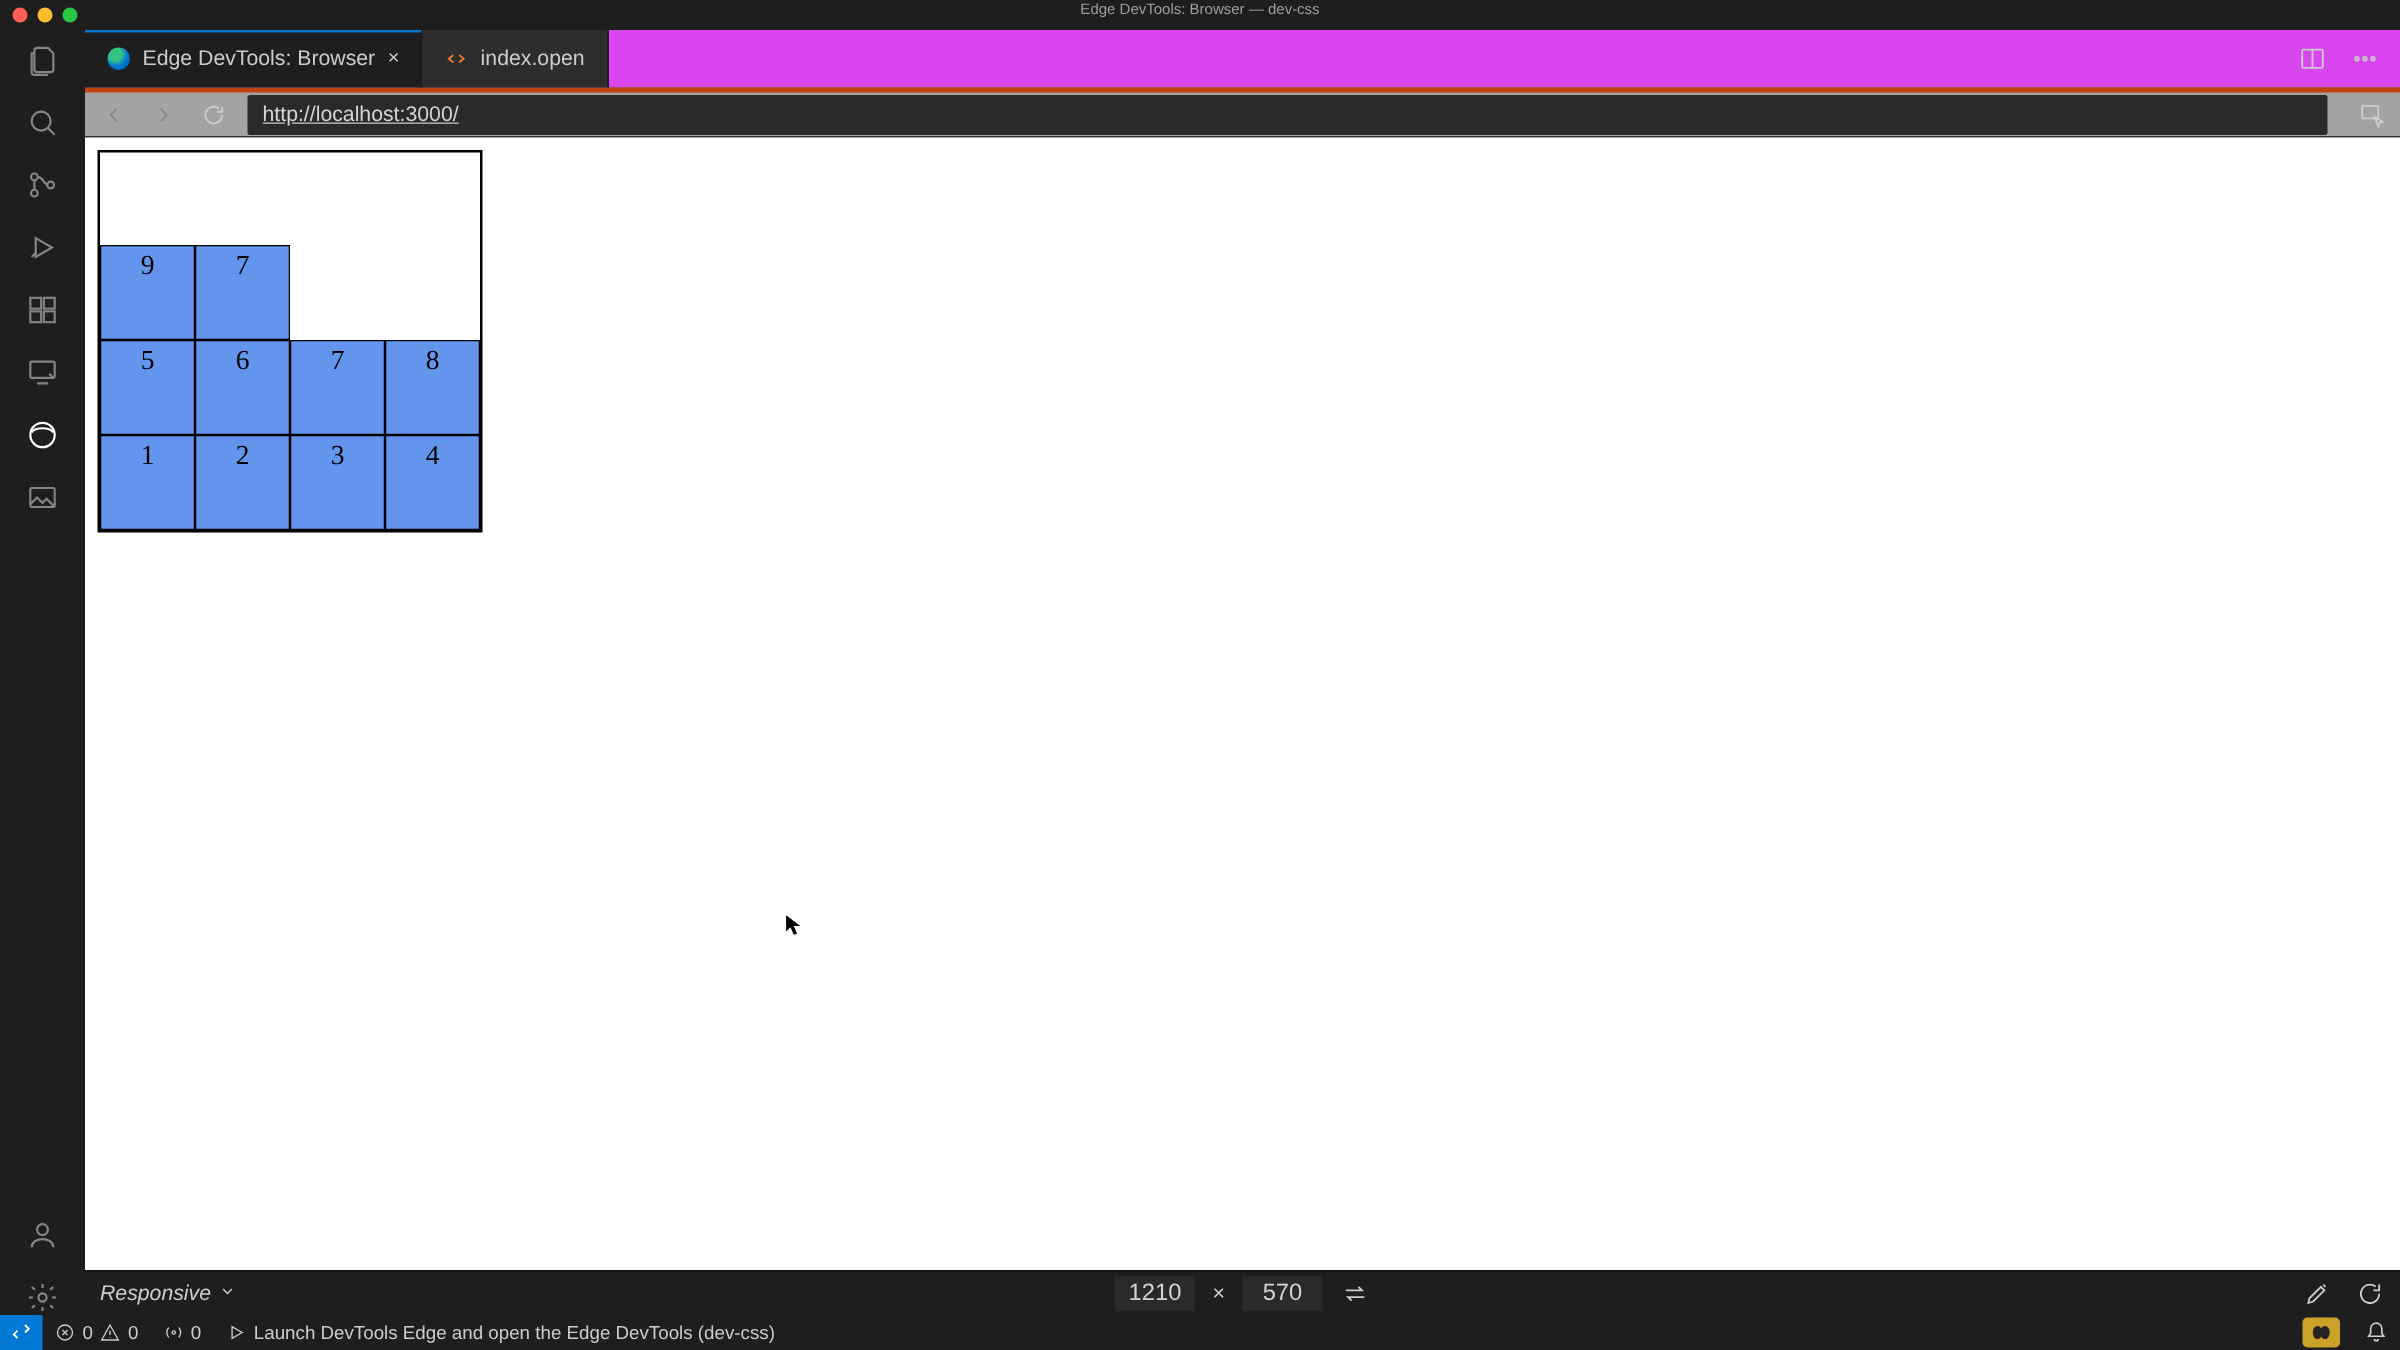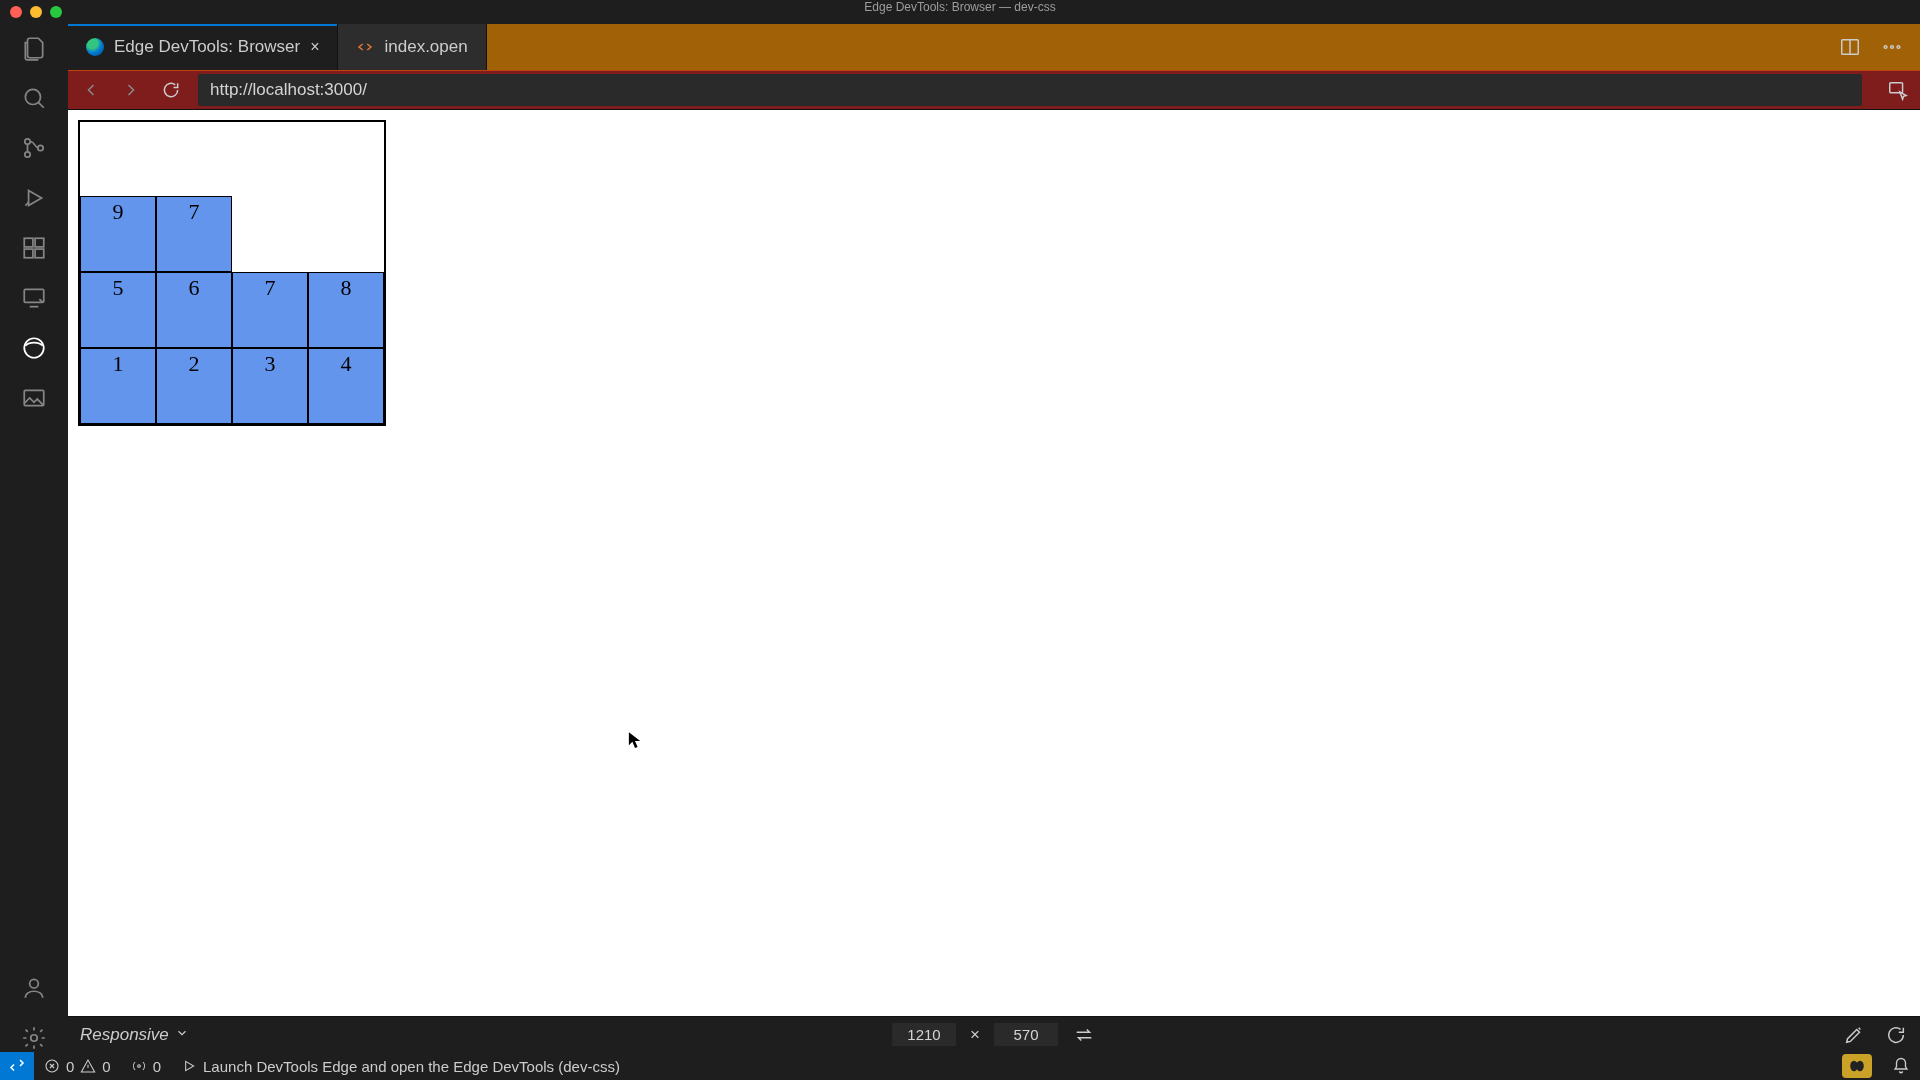--- a/index.html
+++ b/index.html
@@ -33,7 +33,7 @@
   .main { flex: 1; display: flex; flex-direction: column; background:#1e1e1e; }
 
   
-  .tabbar { height: 46px; background:#a16207; display:flex; align-items:stretch; }
+  .tabbar { height: 46px; background:#d946ef; display:flex; align-items:stretch; }
   .tab {
     display:flex; align-items:center; gap:10px; padding: 0 18px;
     font-size: 17px; color:#cccccc; border-right:1px solid #111;

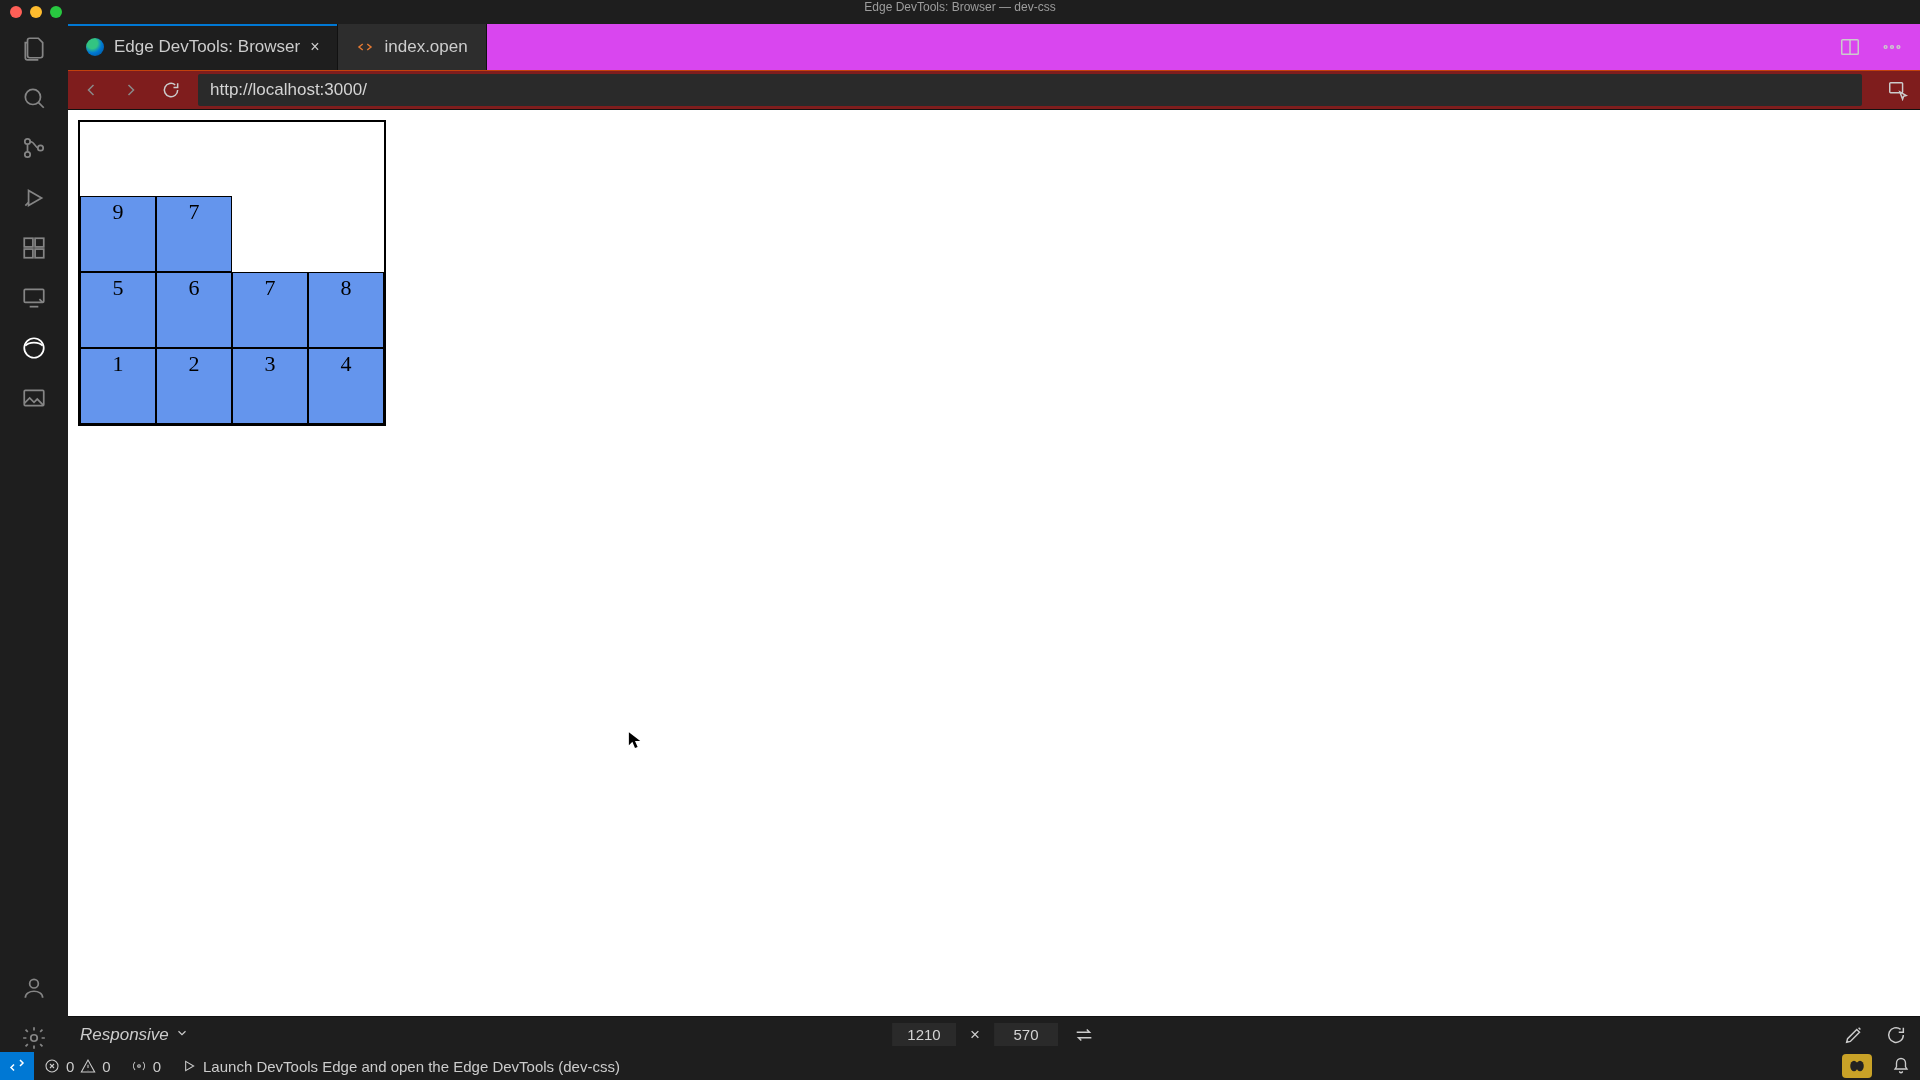--- a/index.html
+++ b/index.html
@@ -53,8 +53,8 @@
 
   
   .addressbar {
-    height: 40px; background:#7f1d1d; display:flex; align-items:center; gap:14px;
-    padding: 0 10px; border-top:1px solid #c2410c; border-bottom:1px solid #111;
+    height: 40px; background:#a3a3a3; display:flex; align-items:center; gap:14px;
+    padding: 0 10px; border-top:4px solid #c2410c; border-bottom:1px solid #111;text-decoration:underline;
   }
   .nav-btn { width:26px; height:26px; display:flex; align-items:center; justify-content:center; color:#8a8a8a; }
   .nav-btn.enabled { color:#cccccc; }

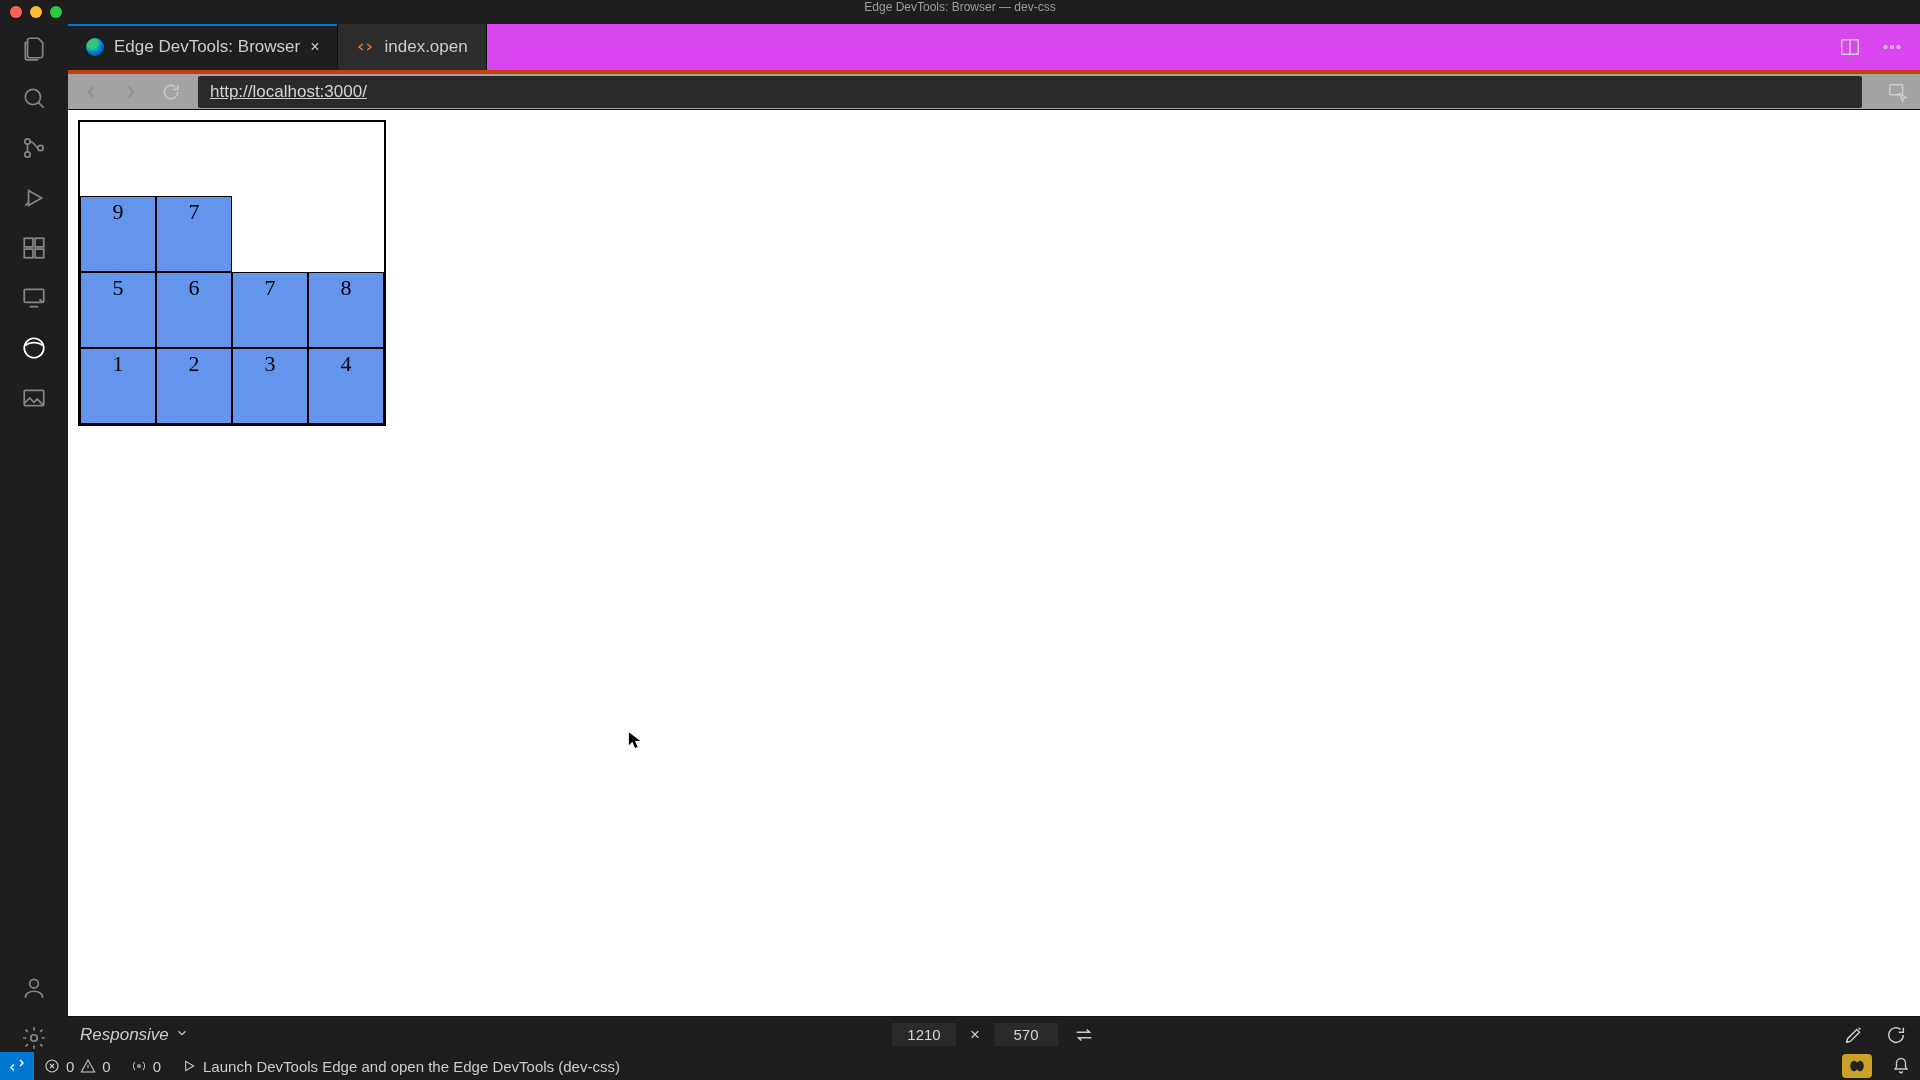--- a/index.html
+++ b/index.html
@@ -102,7 +102,7 @@
     display:flex; align-items:center; padding:0 12px; font-size:17px; color:#cccccc;
   }
   .responsivebar .center { position:absolute; left:50%; transform:translateX(-50%); display:flex; align-items:center; gap:14px; }
-  .dim-input { background:#2a2a2a; border:none; color:#d4d4d4; width:64px; text-align:center; font-size:15px; padding:3px 4px; }
+  .dim-input { background:#2a2a2a; border:none; color:#d4d4d4; width:64px; text-align:center; font-size:19px; padding:3px 4px; }
   .responsivebar .right { margin-left:auto; display:flex; align-items:center; gap:18px; }
 
   

